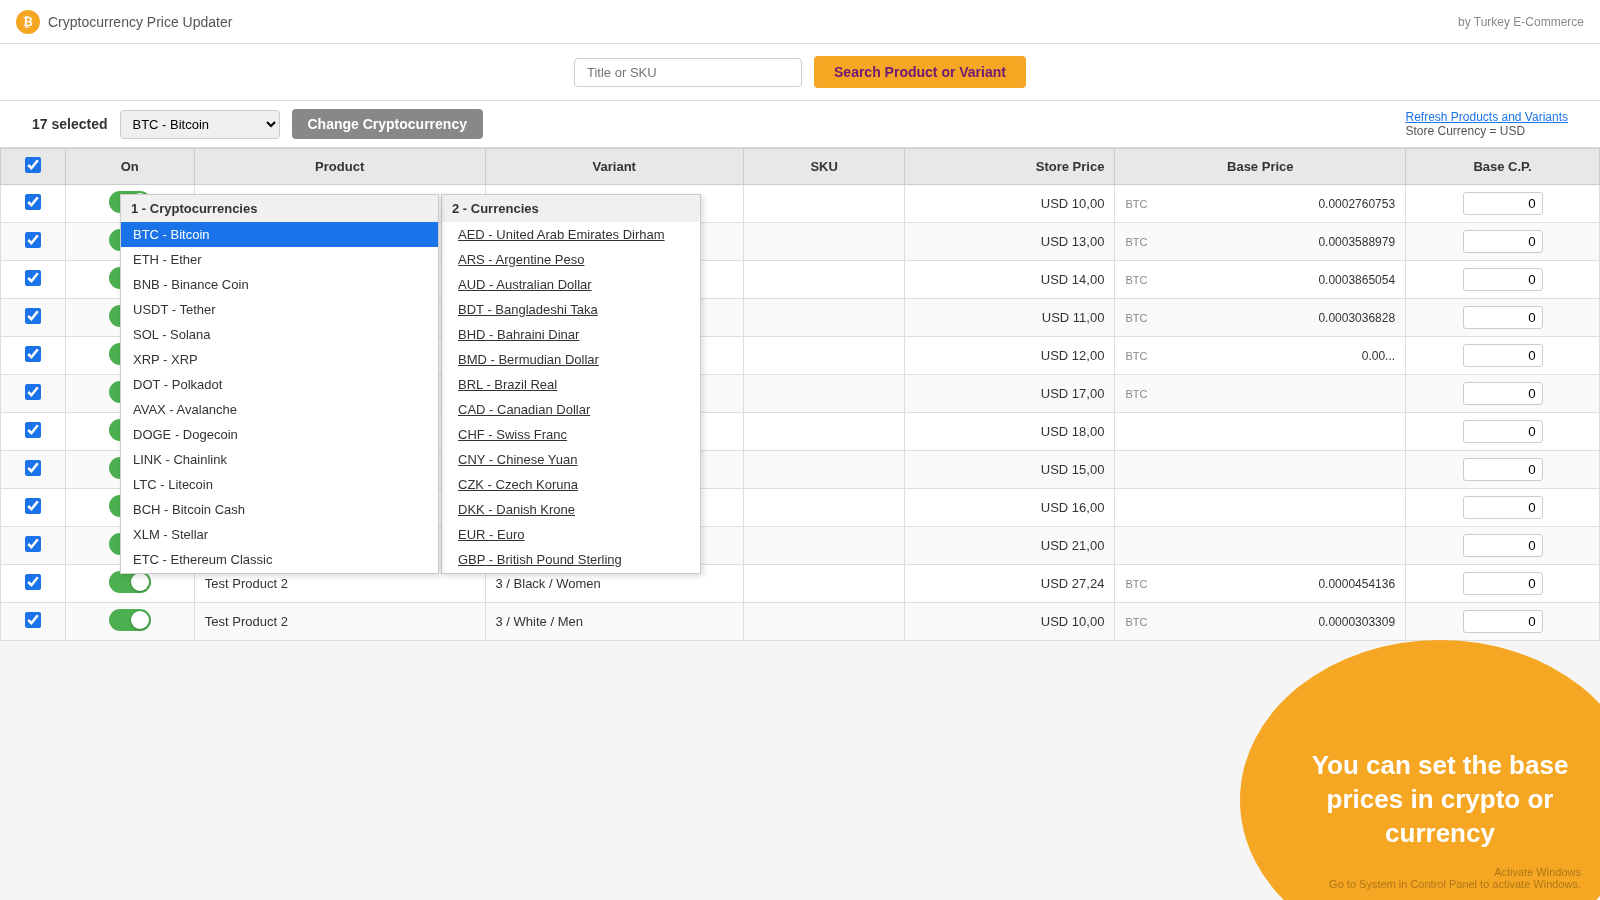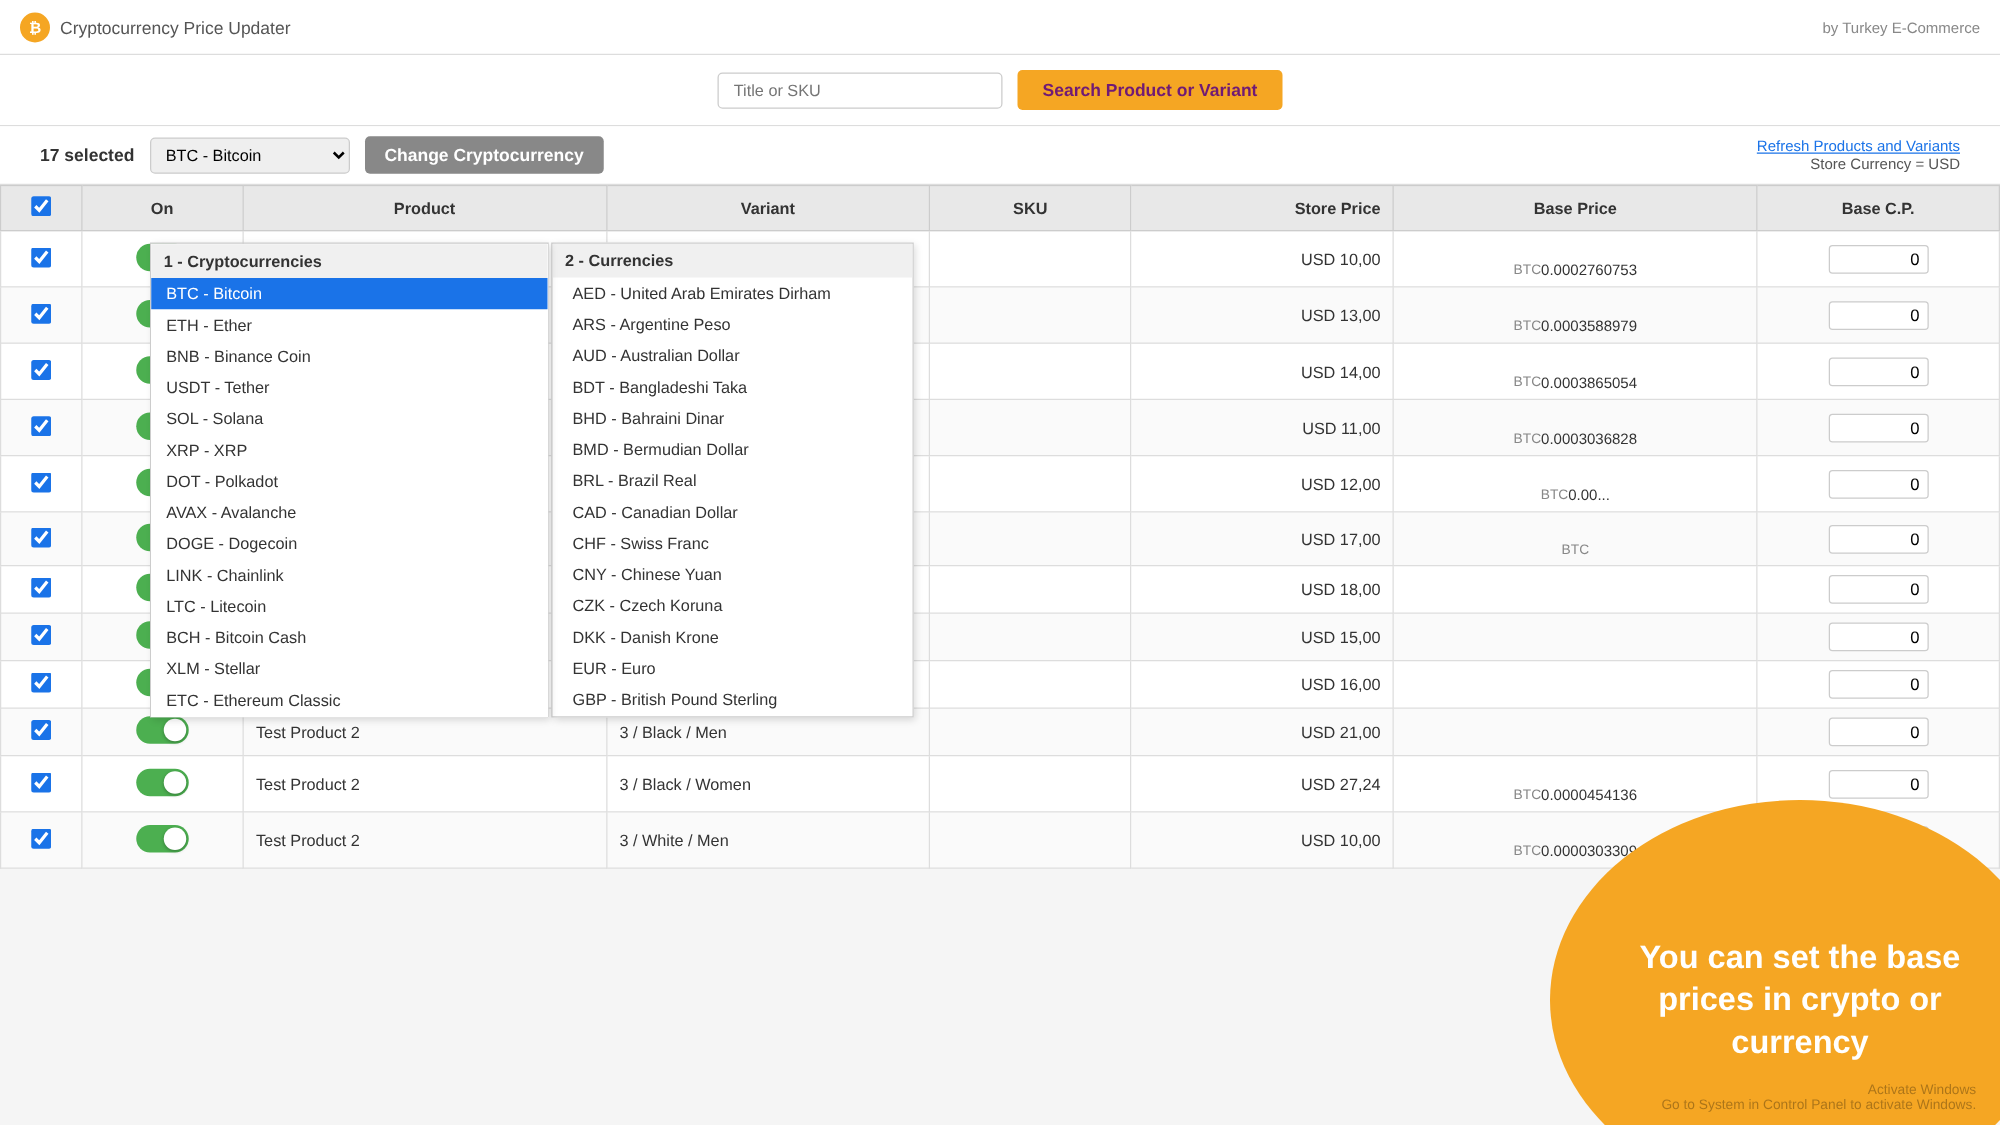--- a/index.html
+++ b/index.html
@@ -23,7 +23,7 @@
     .selected-count { font-weight: bold; font-size: 14px; }
     .crypto-select { border: 1px solid #ccc; border-radius: 4px; padding: 5px 8px; font-size: 13px; width: 160px; }
     .change-btn { background: #888; color: #fff; border: none; border-radius: 4px; padding: 7px 16px; font-size: 14px; cursor: pointer; font-weight: bold; }
-    .toolbar-right { font-size: 12px; color: #1a73e8; text-align: right; }
+    .toolbar-right { font-size: 12px; color: #1a73e8; text-align: left; }
     .toolbar-right a { color: #1a73e8; text-decoration: underline; cursor: pointer; }
     .store-currency { color: #555; }
 

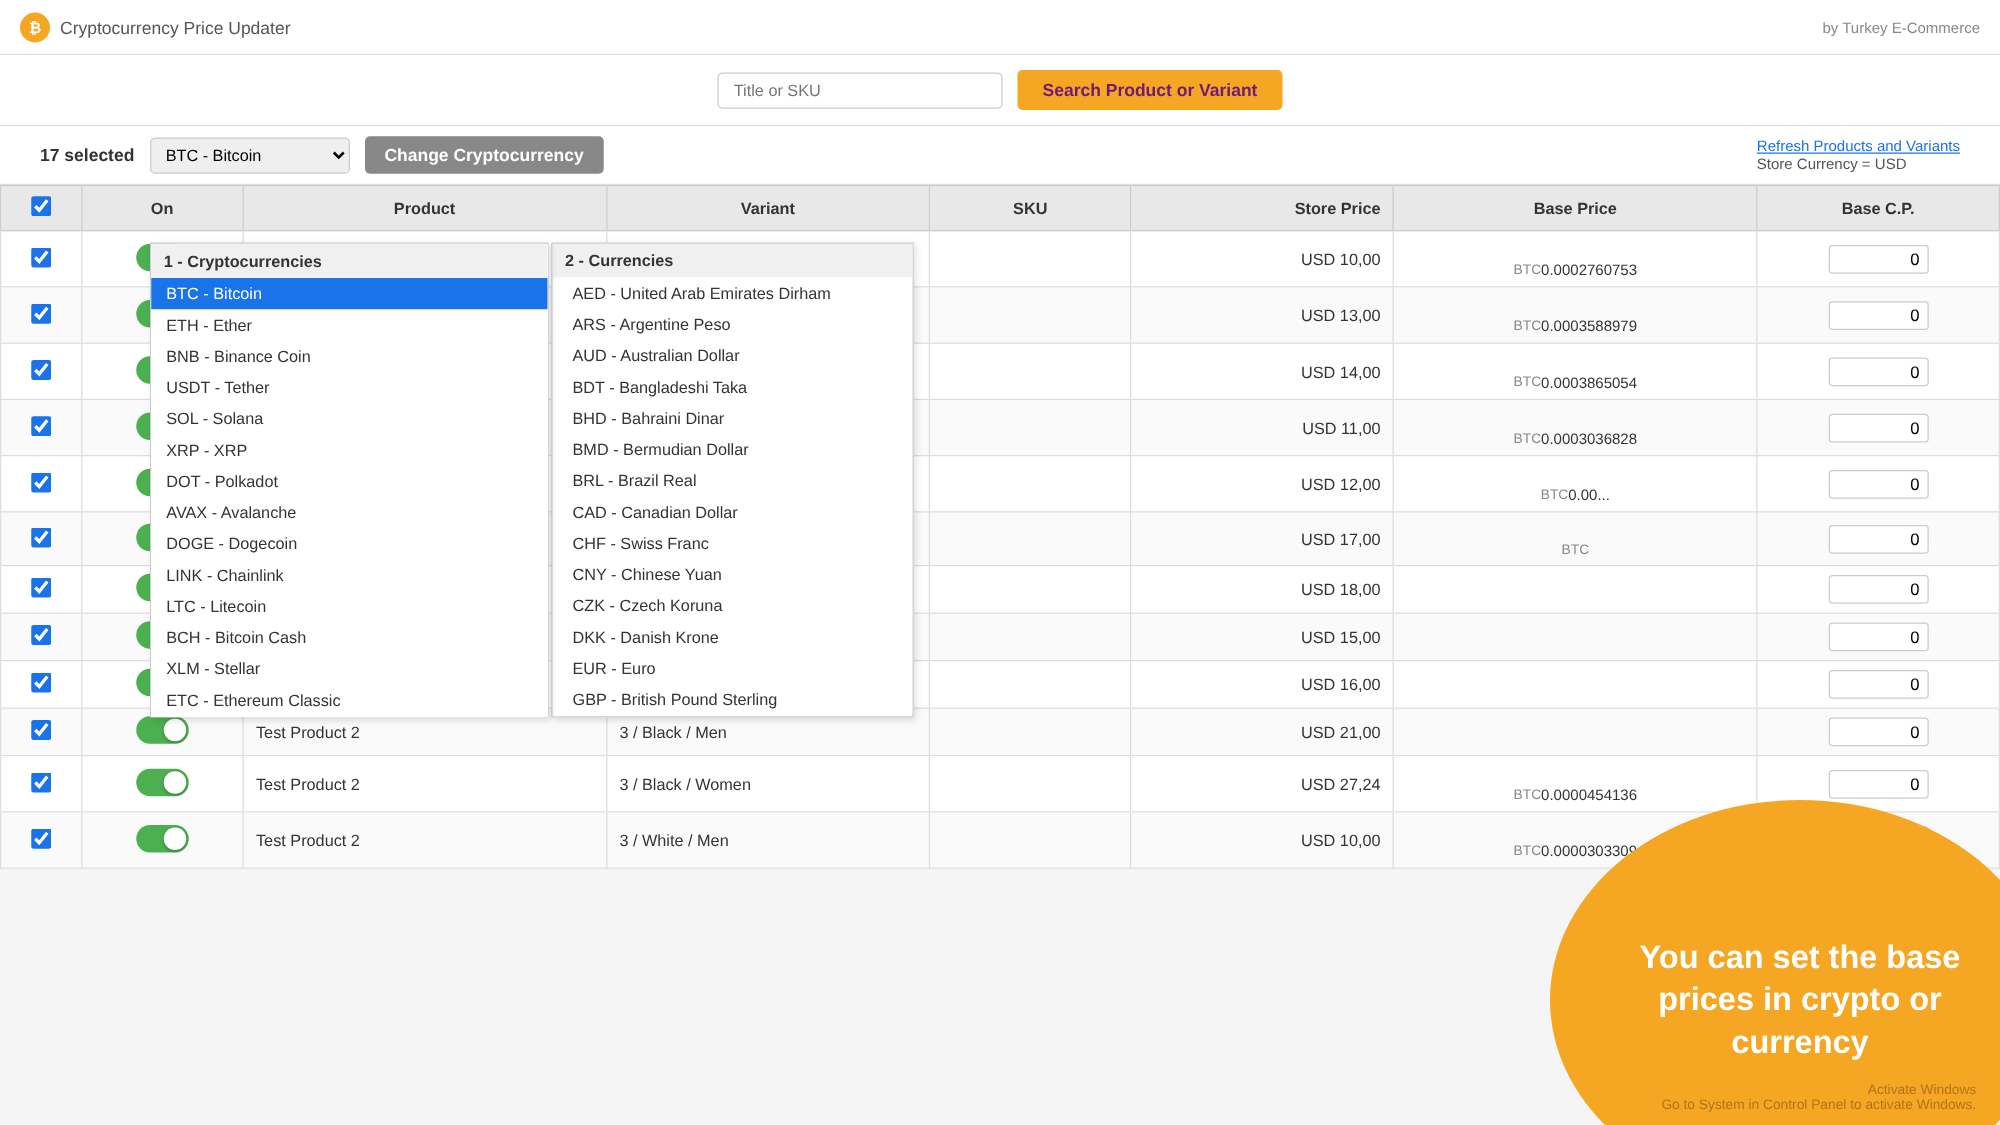--- a/index.html
+++ b/index.html
@@ -38,7 +38,7 @@
     .crypto-dropdown .item { padding: 5px 12px; cursor: pointer; font-size: 13px; }
     .crypto-dropdown .item.selected { background: #1a73e8; color: #fff; }
 
-    .currency-dropdown { width: 290px; background: #fff; border: 1px solid #ccc; box-shadow: 2px 2px 6px rgba(0,0,0,0.15); margin-left: 2px; }
+    .currency-dropdown { width: 260px; background: #fff; border: 1px solid #ccc; box-shadow: 2px 2px 6px rgba(0,0,0,0.15); margin-left: 2px; }
     .currency-dropdown .group-label { padding: 6px 10px; font-weight: bold; font-size: 13px; background: #f0f0f0; }
     .currency-dropdown .item { padding: 5px 16px; cursor: pointer; font-size: 13px; }
 

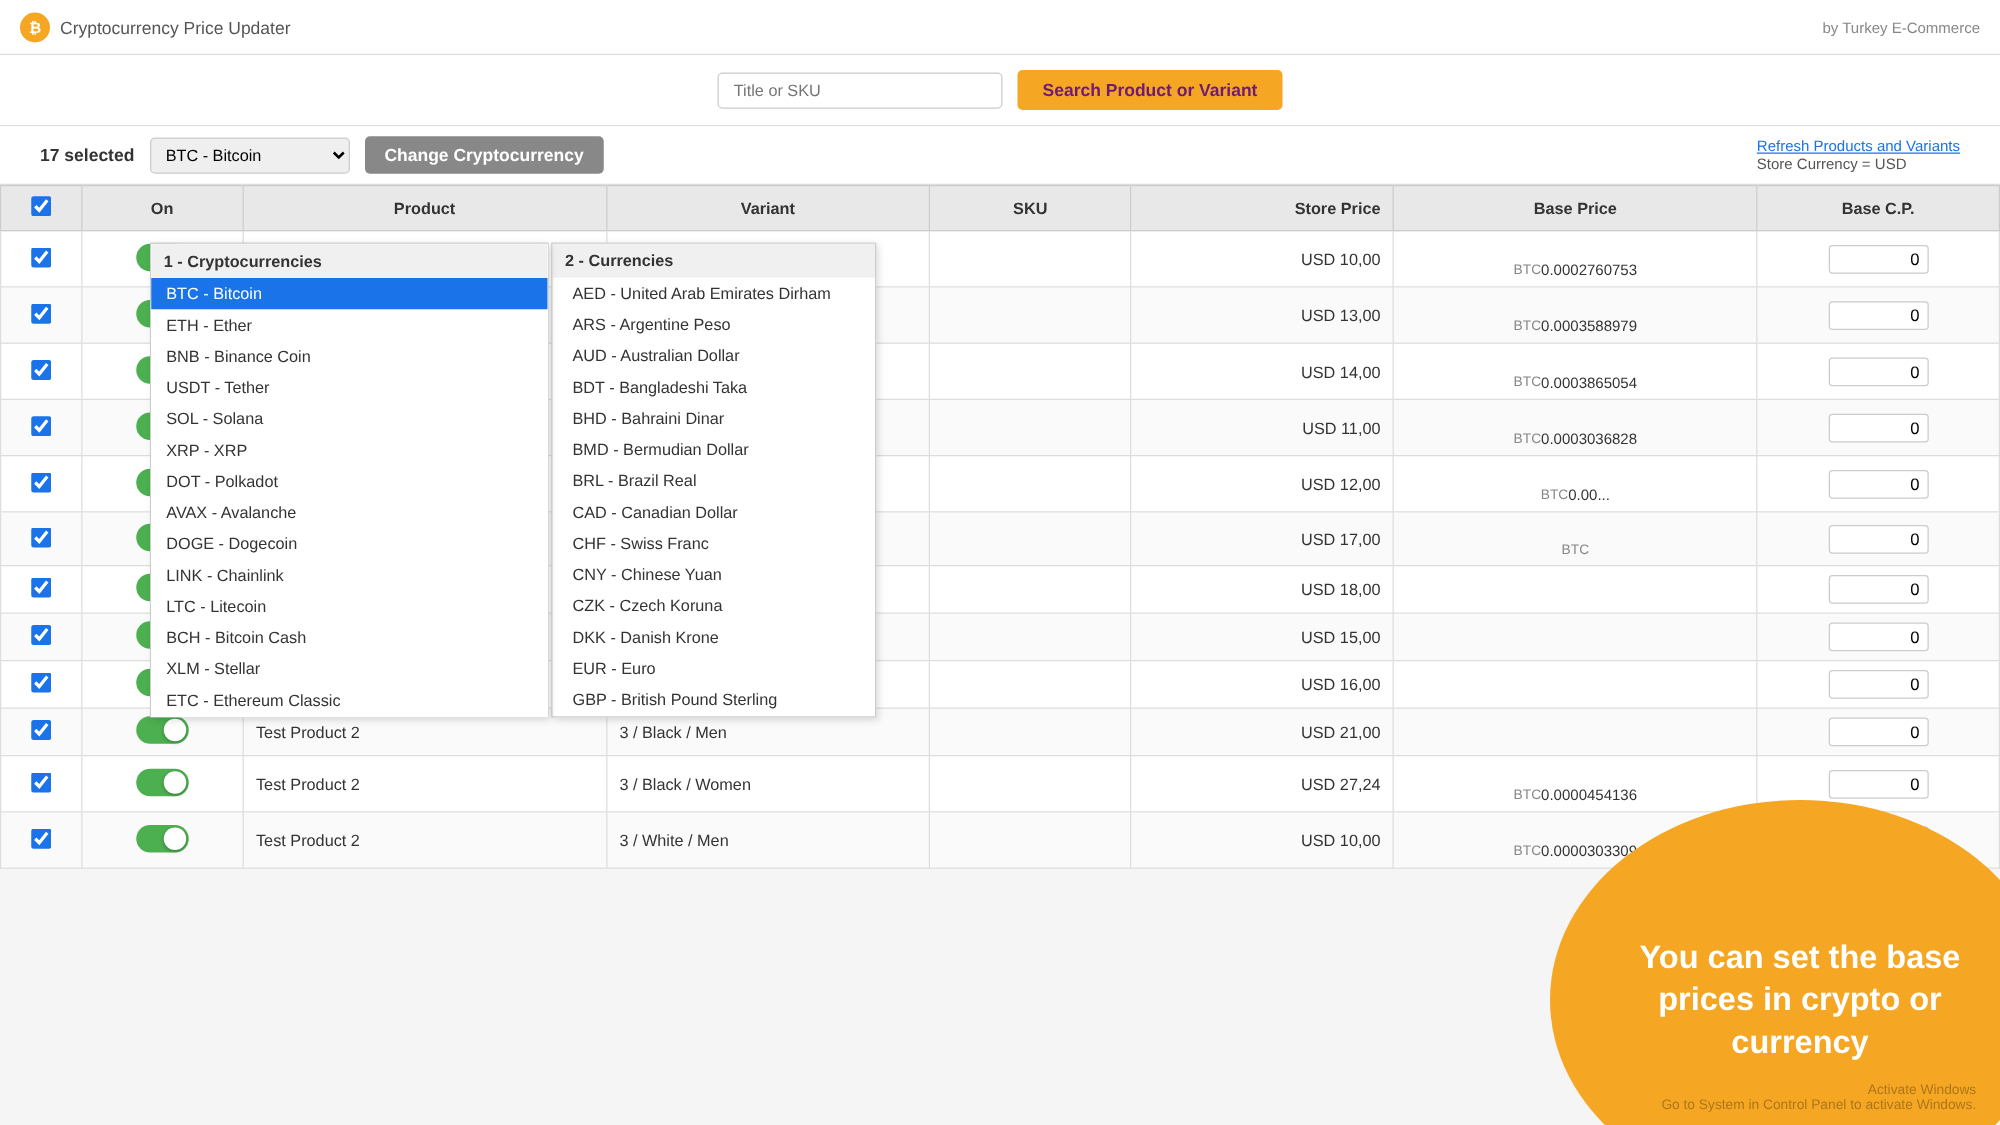--- a/index.html
+++ b/index.html
@@ -65,7 +65,7 @@
     .toggle-track { width: 42px; height: 22px; background: #4caf50; border-radius: 11px; position: relative; }
     .toggle-thumb { width: 18px; height: 18px; background: #fff; border-radius: 50%; position: absolute; top: 2px; right: 2px; box-shadow: 0 1px 3px rgba(0,0,0,0.3); }
 
-    .base-price-cell { display: flex; align-items: center; gap: 0; justify-content: center; margin-top: 18px; }
+    .base-price-cell { display: flex; align-items: center; gap: 0; justify-content: space-between; }
     .base-price-crypto { color: #888; font-size: 11px; }
     .base-price-value { font-size: 12px; }
     .base-cp-input { width: 80px; border: 1px solid #ccc; border-radius: 3px; padding: 3px 6px; text-align: right; }

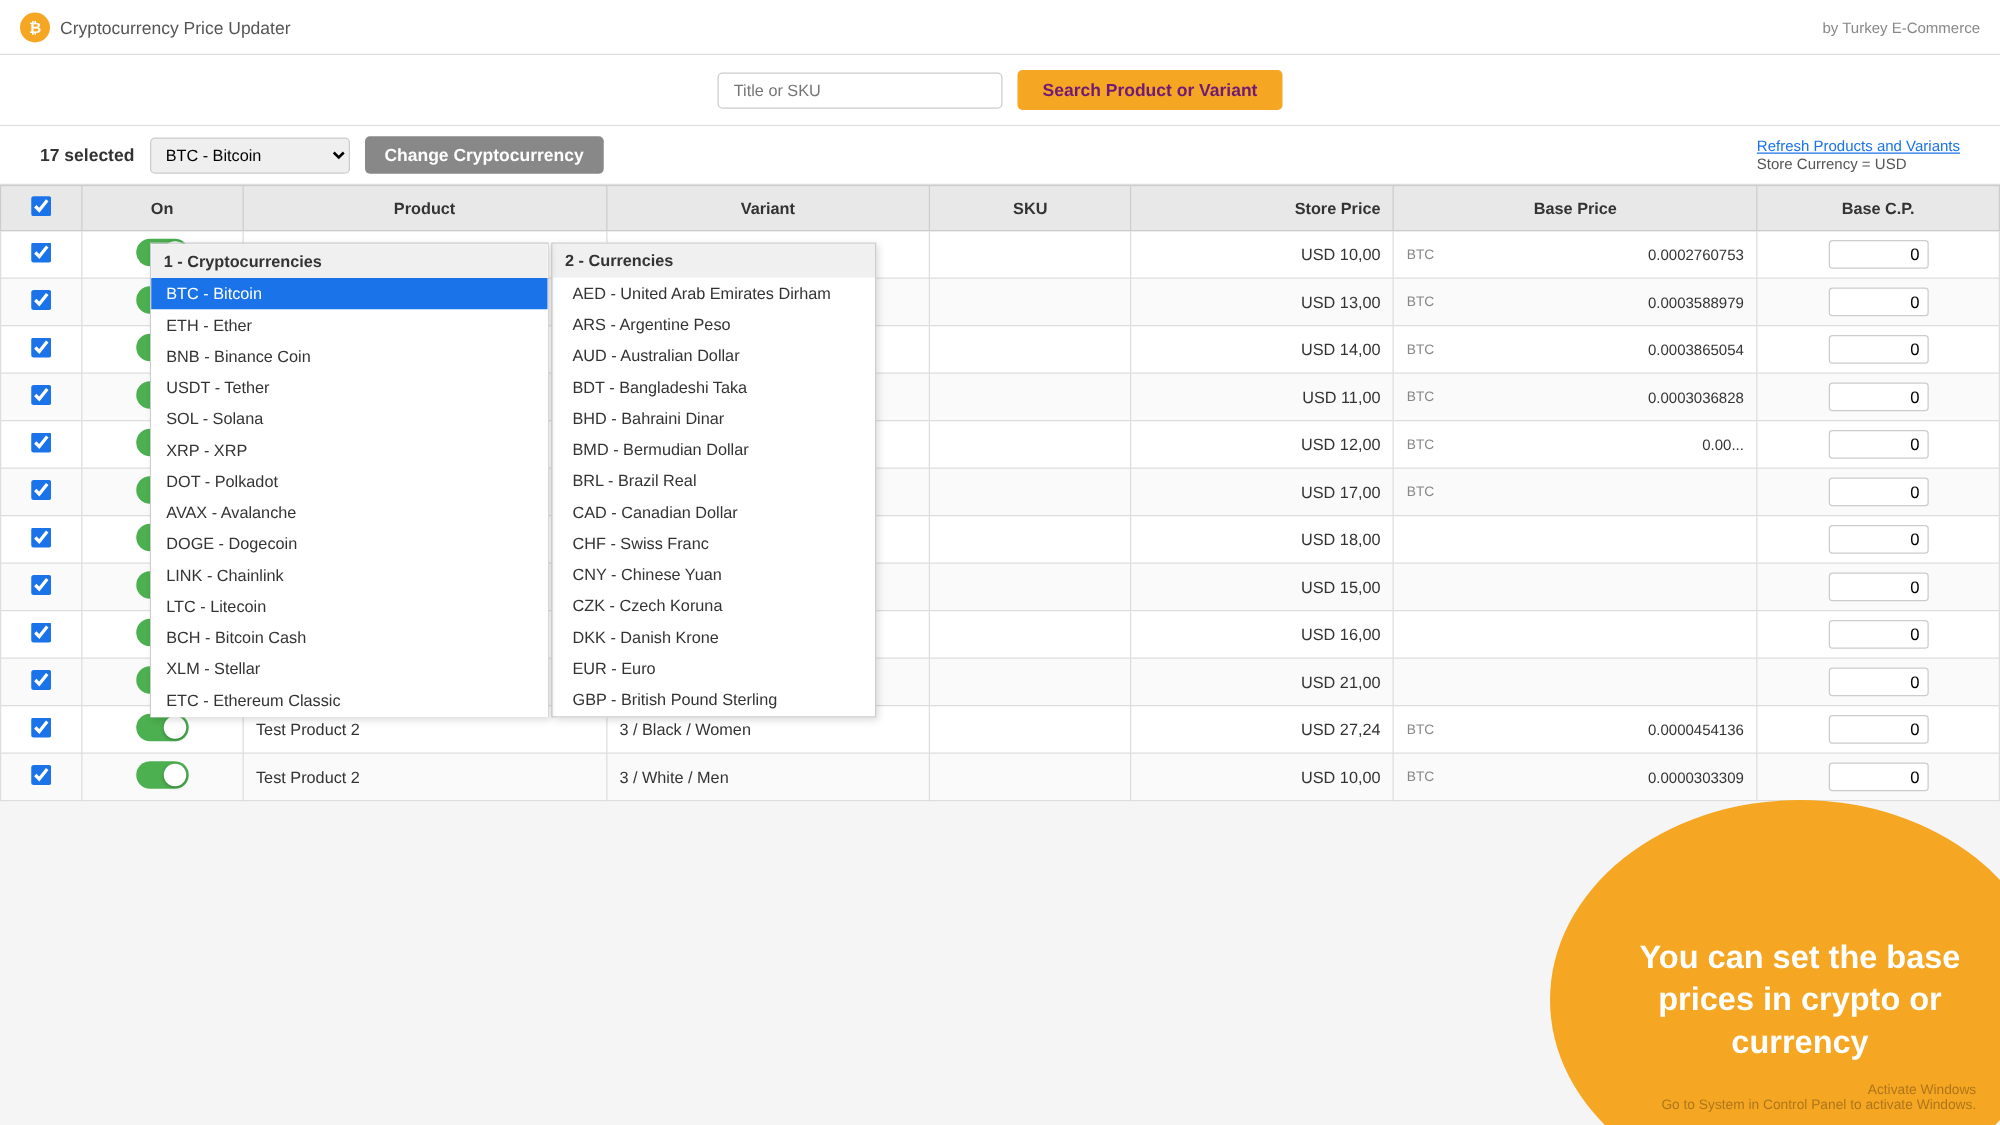--- a/index.html
+++ b/index.html
@@ -40,7 +40,7 @@
 
     .currency-dropdown { width: 260px; background: #fff; border: 1px solid #ccc; box-shadow: 2px 2px 6px rgba(0,0,0,0.15); margin-left: 2px; }
     .currency-dropdown .group-label { padding: 6px 10px; font-weight: bold; font-size: 13px; background: #f0f0f0; }
-    .currency-dropdown .item { padding: 5px 16px; cursor: pointer; font-size: 13px; }
+    .currency-dropdown .item { padding: 5px 16px; cursor: pointer; font-size: 13px; text-decoration: underline; }
 
     
     .table-wrapper { width: 100%; overflow-x: auto; }

